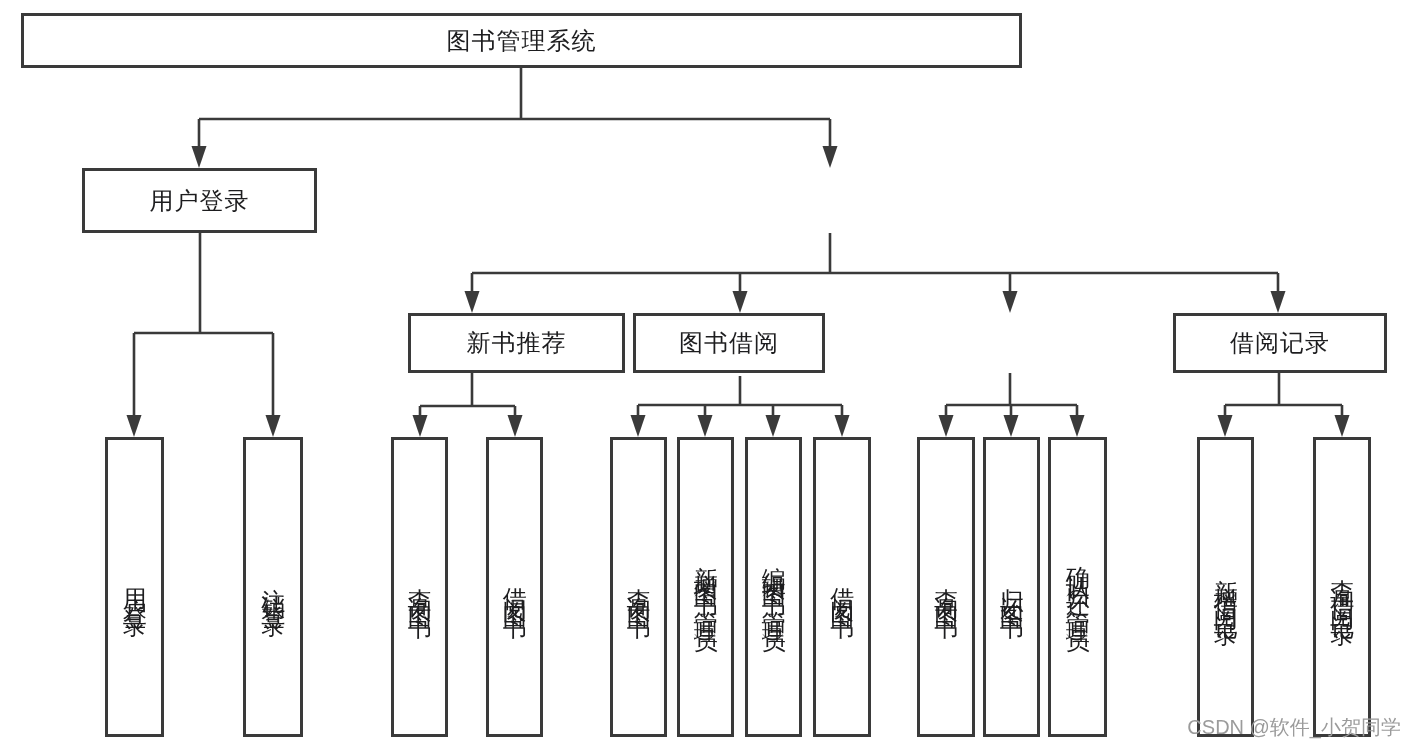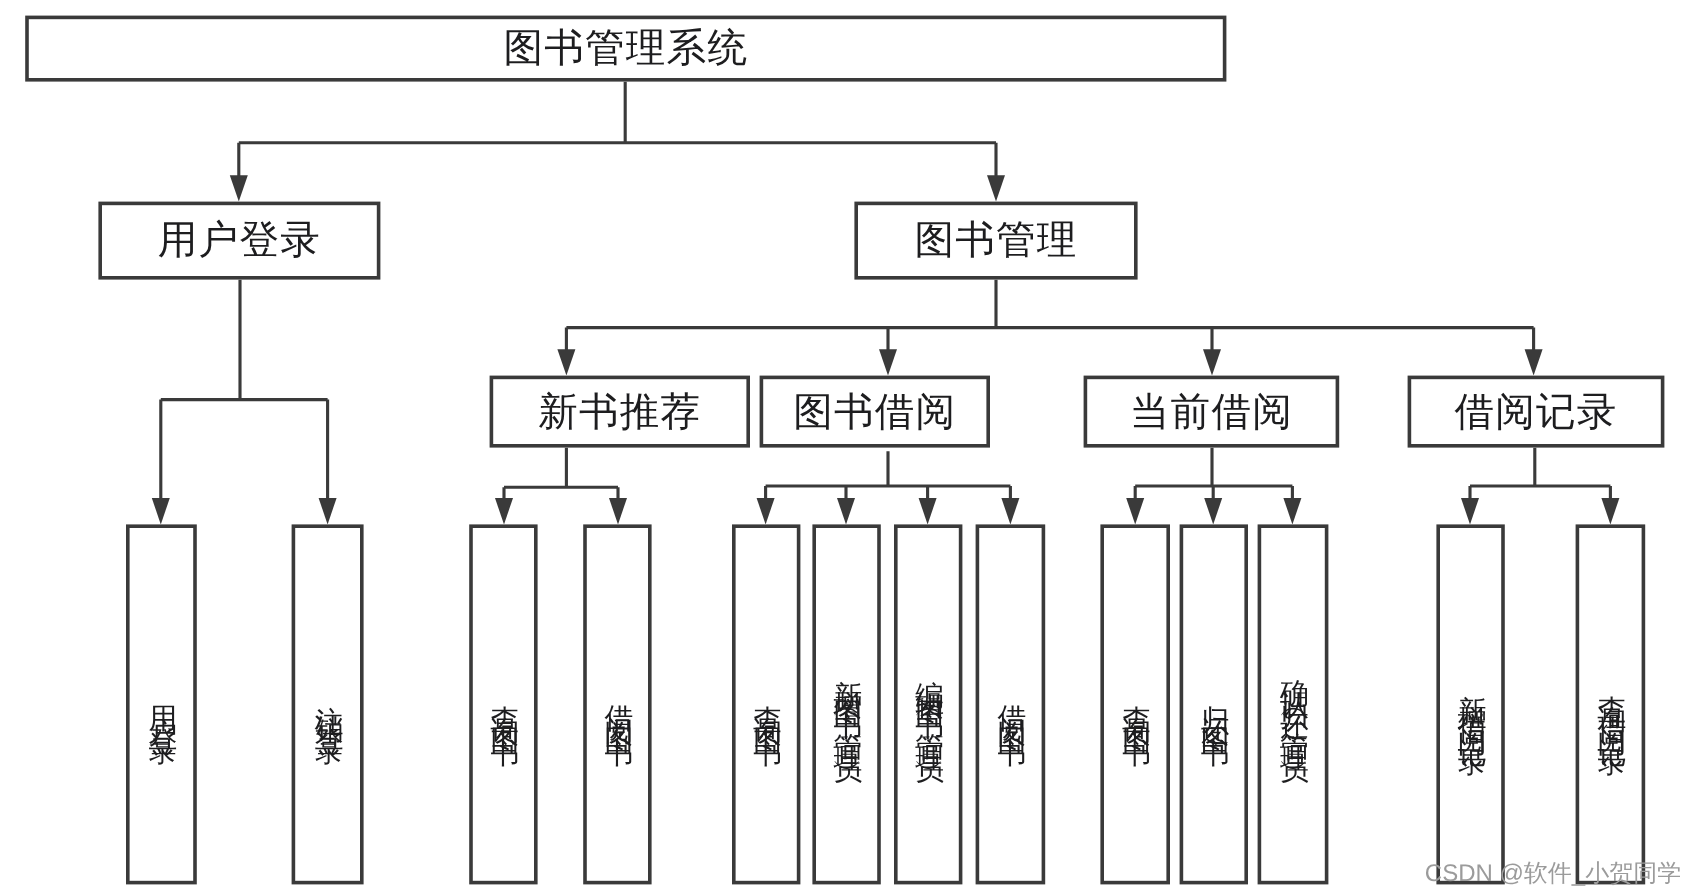--- a/index.html
+++ b/index.html
@@ -28,7 +28,7 @@
     justify-content:center;
   }
   .hlabel{
-    font-size:33px;
+    font-size:24px;
     letter-spacing:1px;
     color:var(--text);
     white-space:nowrap;

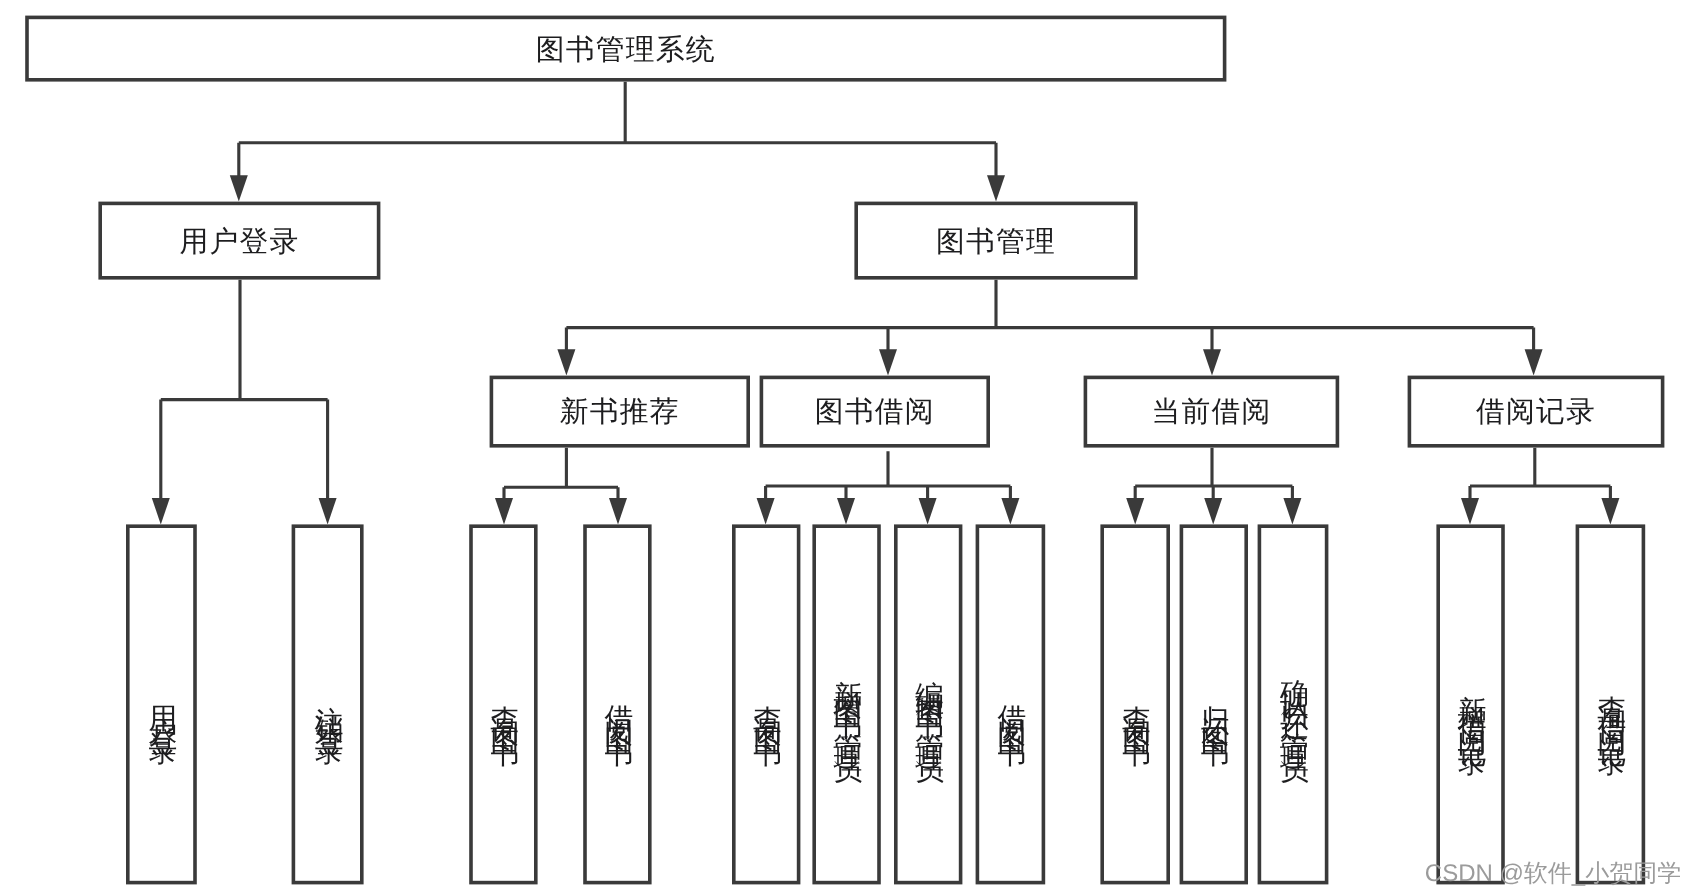--- a/index.html
+++ b/index.html
@@ -100,9 +100,6 @@
   <div class="box l2-box" style="left:82px;width:235px;">
     <span class="hlabel">用户登录</span>
   </div>
-  <div class="box l2-box" style="left:712px;width:236px;">
-    <span class="hlabel">图书管理</span>
-  </div>
 
   <div class="box l3-box" style="left:364px;width:217px;margin-left:44px;">
     <span class="hlabel">新书推荐</span>

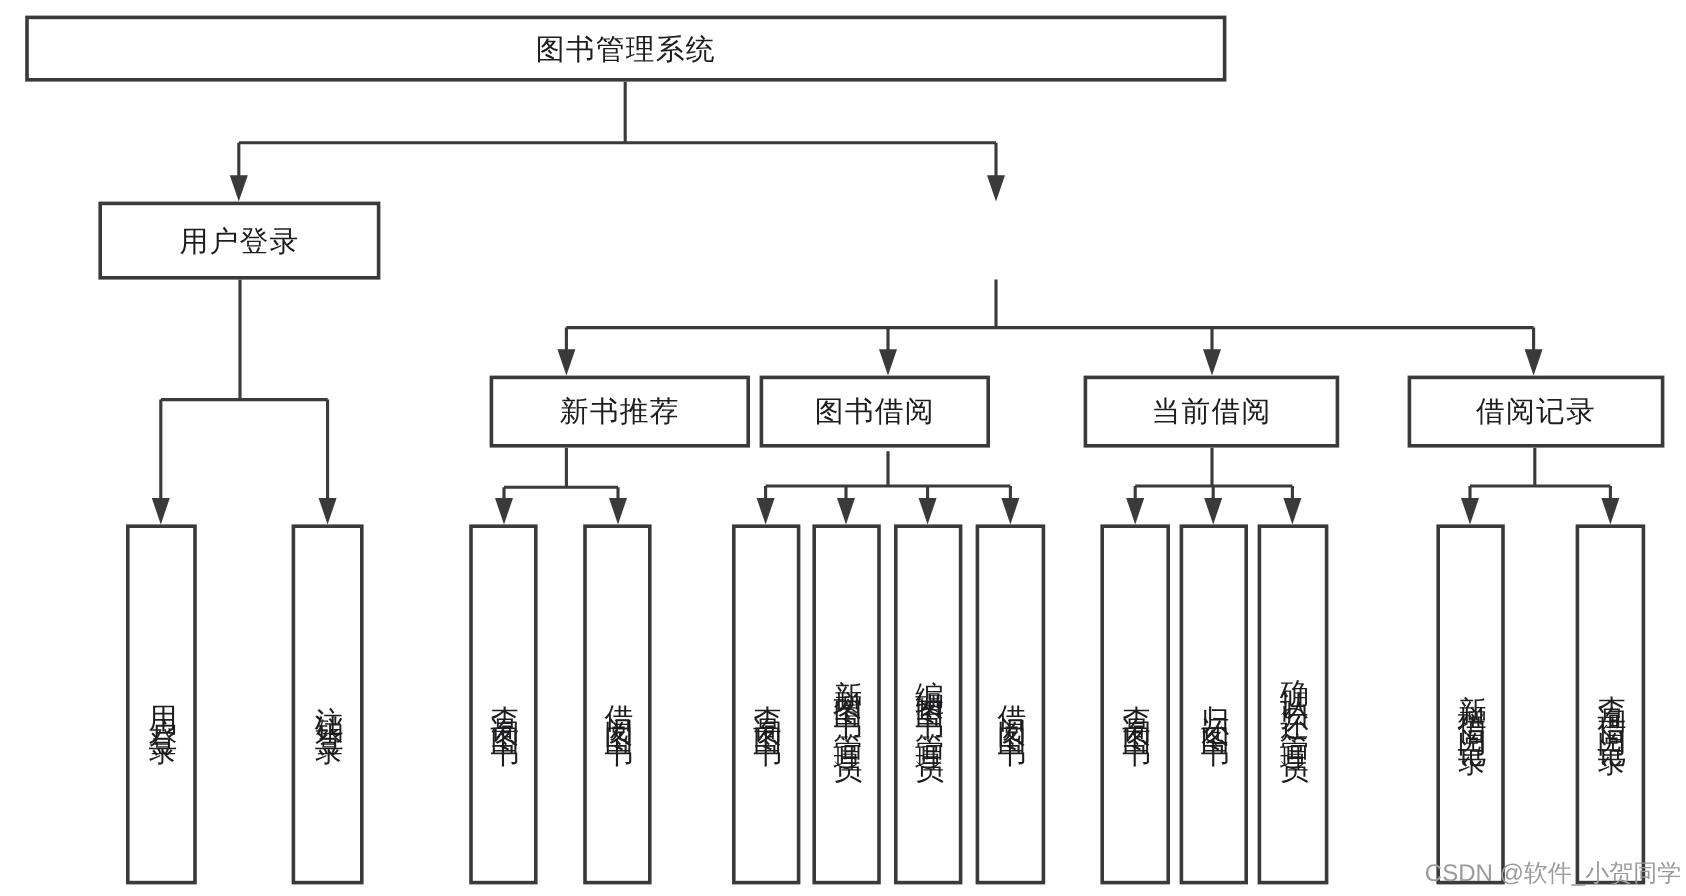--- a/index.html
+++ b/index.html
@@ -107,9 +107,6 @@
   <div class="box l3-box" style="left:633px;width:192px;">
     <span class="hlabel">图书借阅</span>
   </div>
-  <div class="box l3-box" style="left:903px;width:213px;">
-    <span class="hlabel">当前借阅</span>
-  </div>
   <div class="box l3-box" style="left:1173px;width:214px;">
     <span class="hlabel">借阅记录</span>
   </div>

